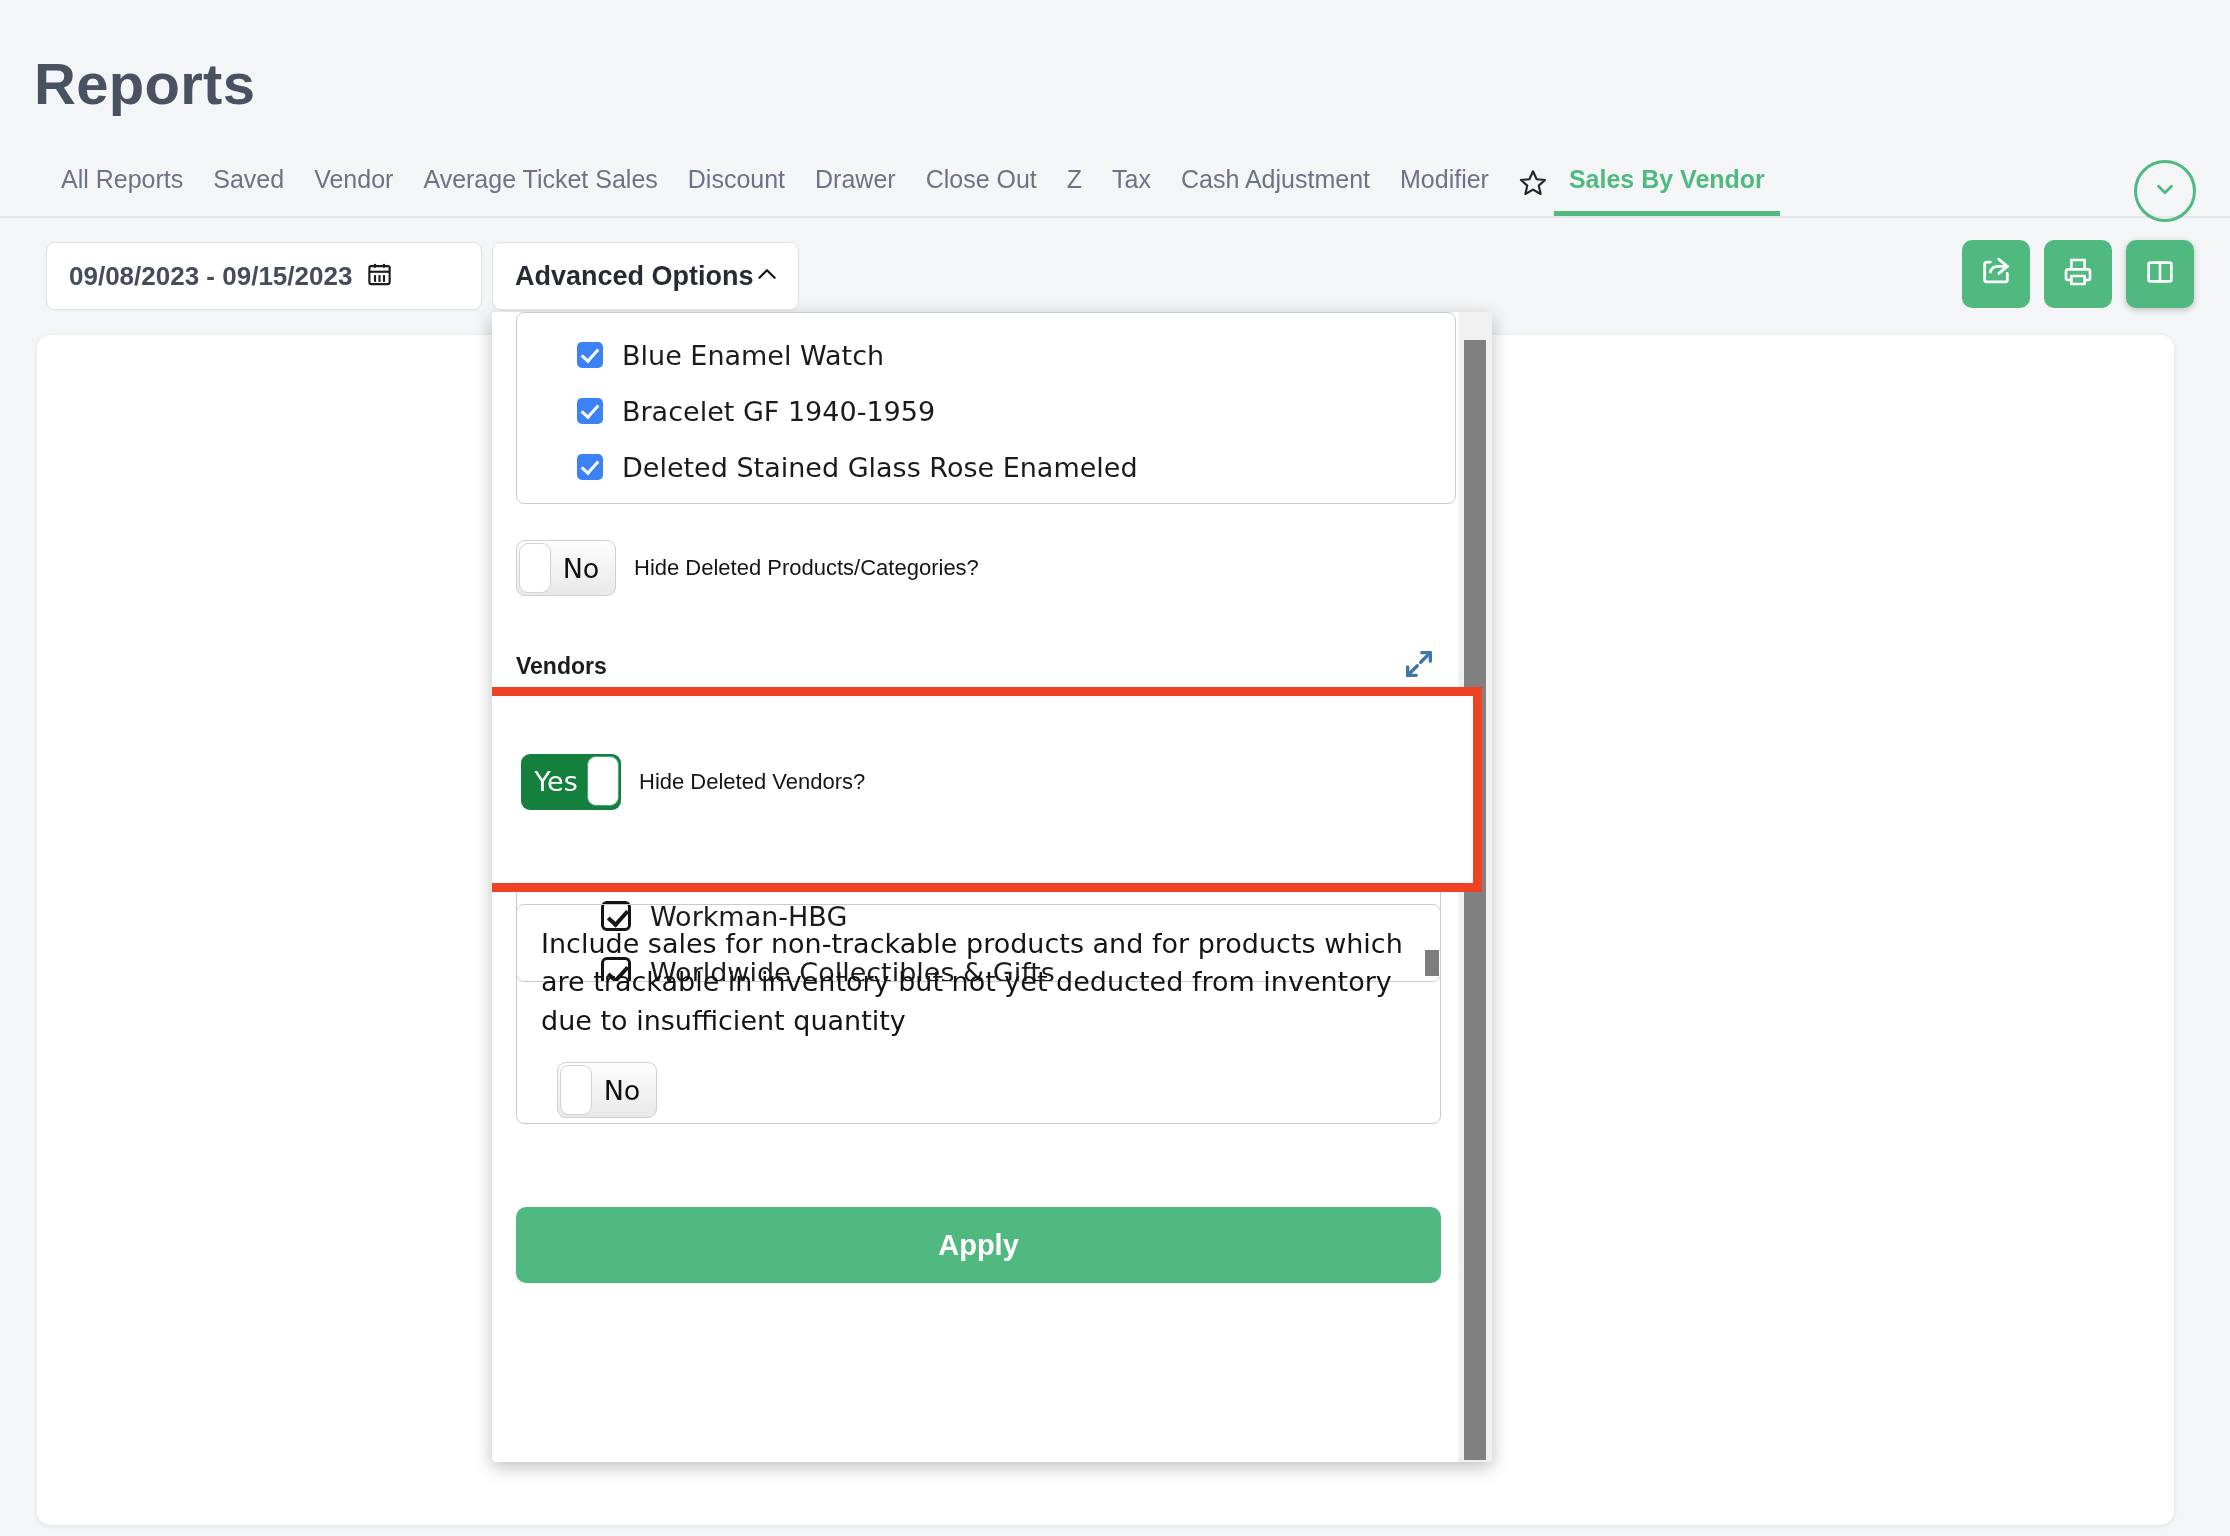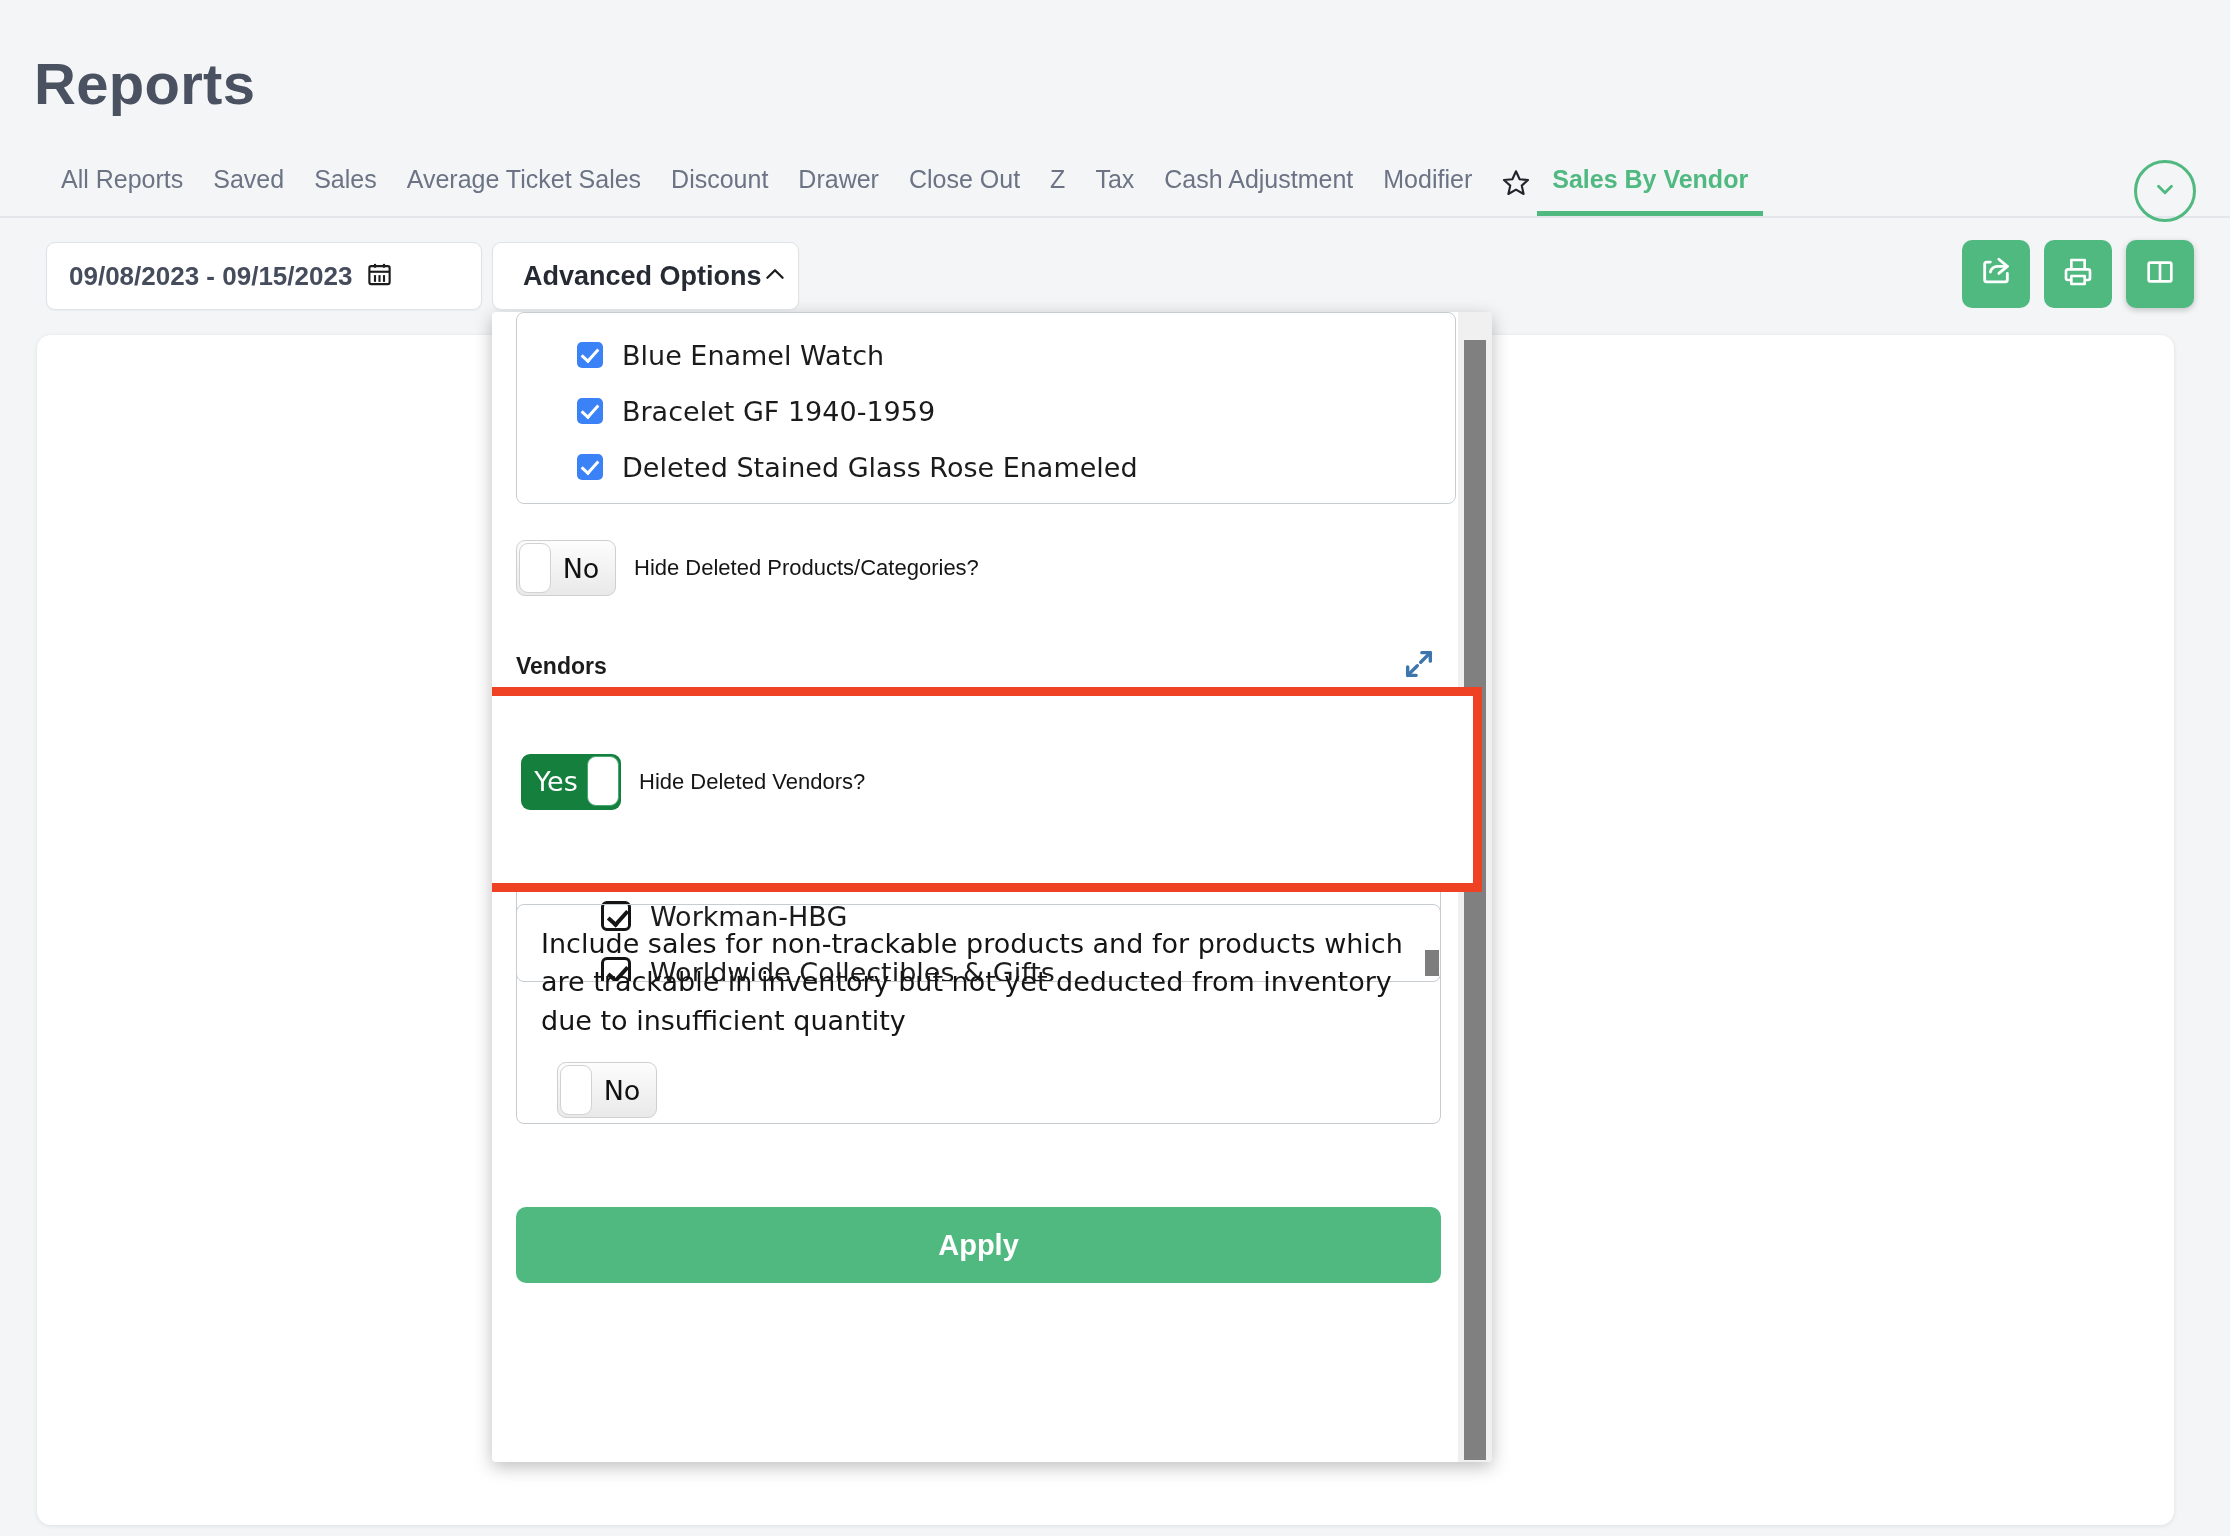--- a/index.html
+++ b/index.html
@@ -370,7 +370,7 @@
   <div class="tabbar-inner">
     <div class="tab">All Reports</div>
     <div class="tab">Saved</div>
-    <div class="tab">Sales</div>
+    <div class="tab">Vendor</div>
     <div class="tab">Average Ticket Sales</div>
     <div class="tab">Discount</div>
     <div class="tab">Drawer</div>

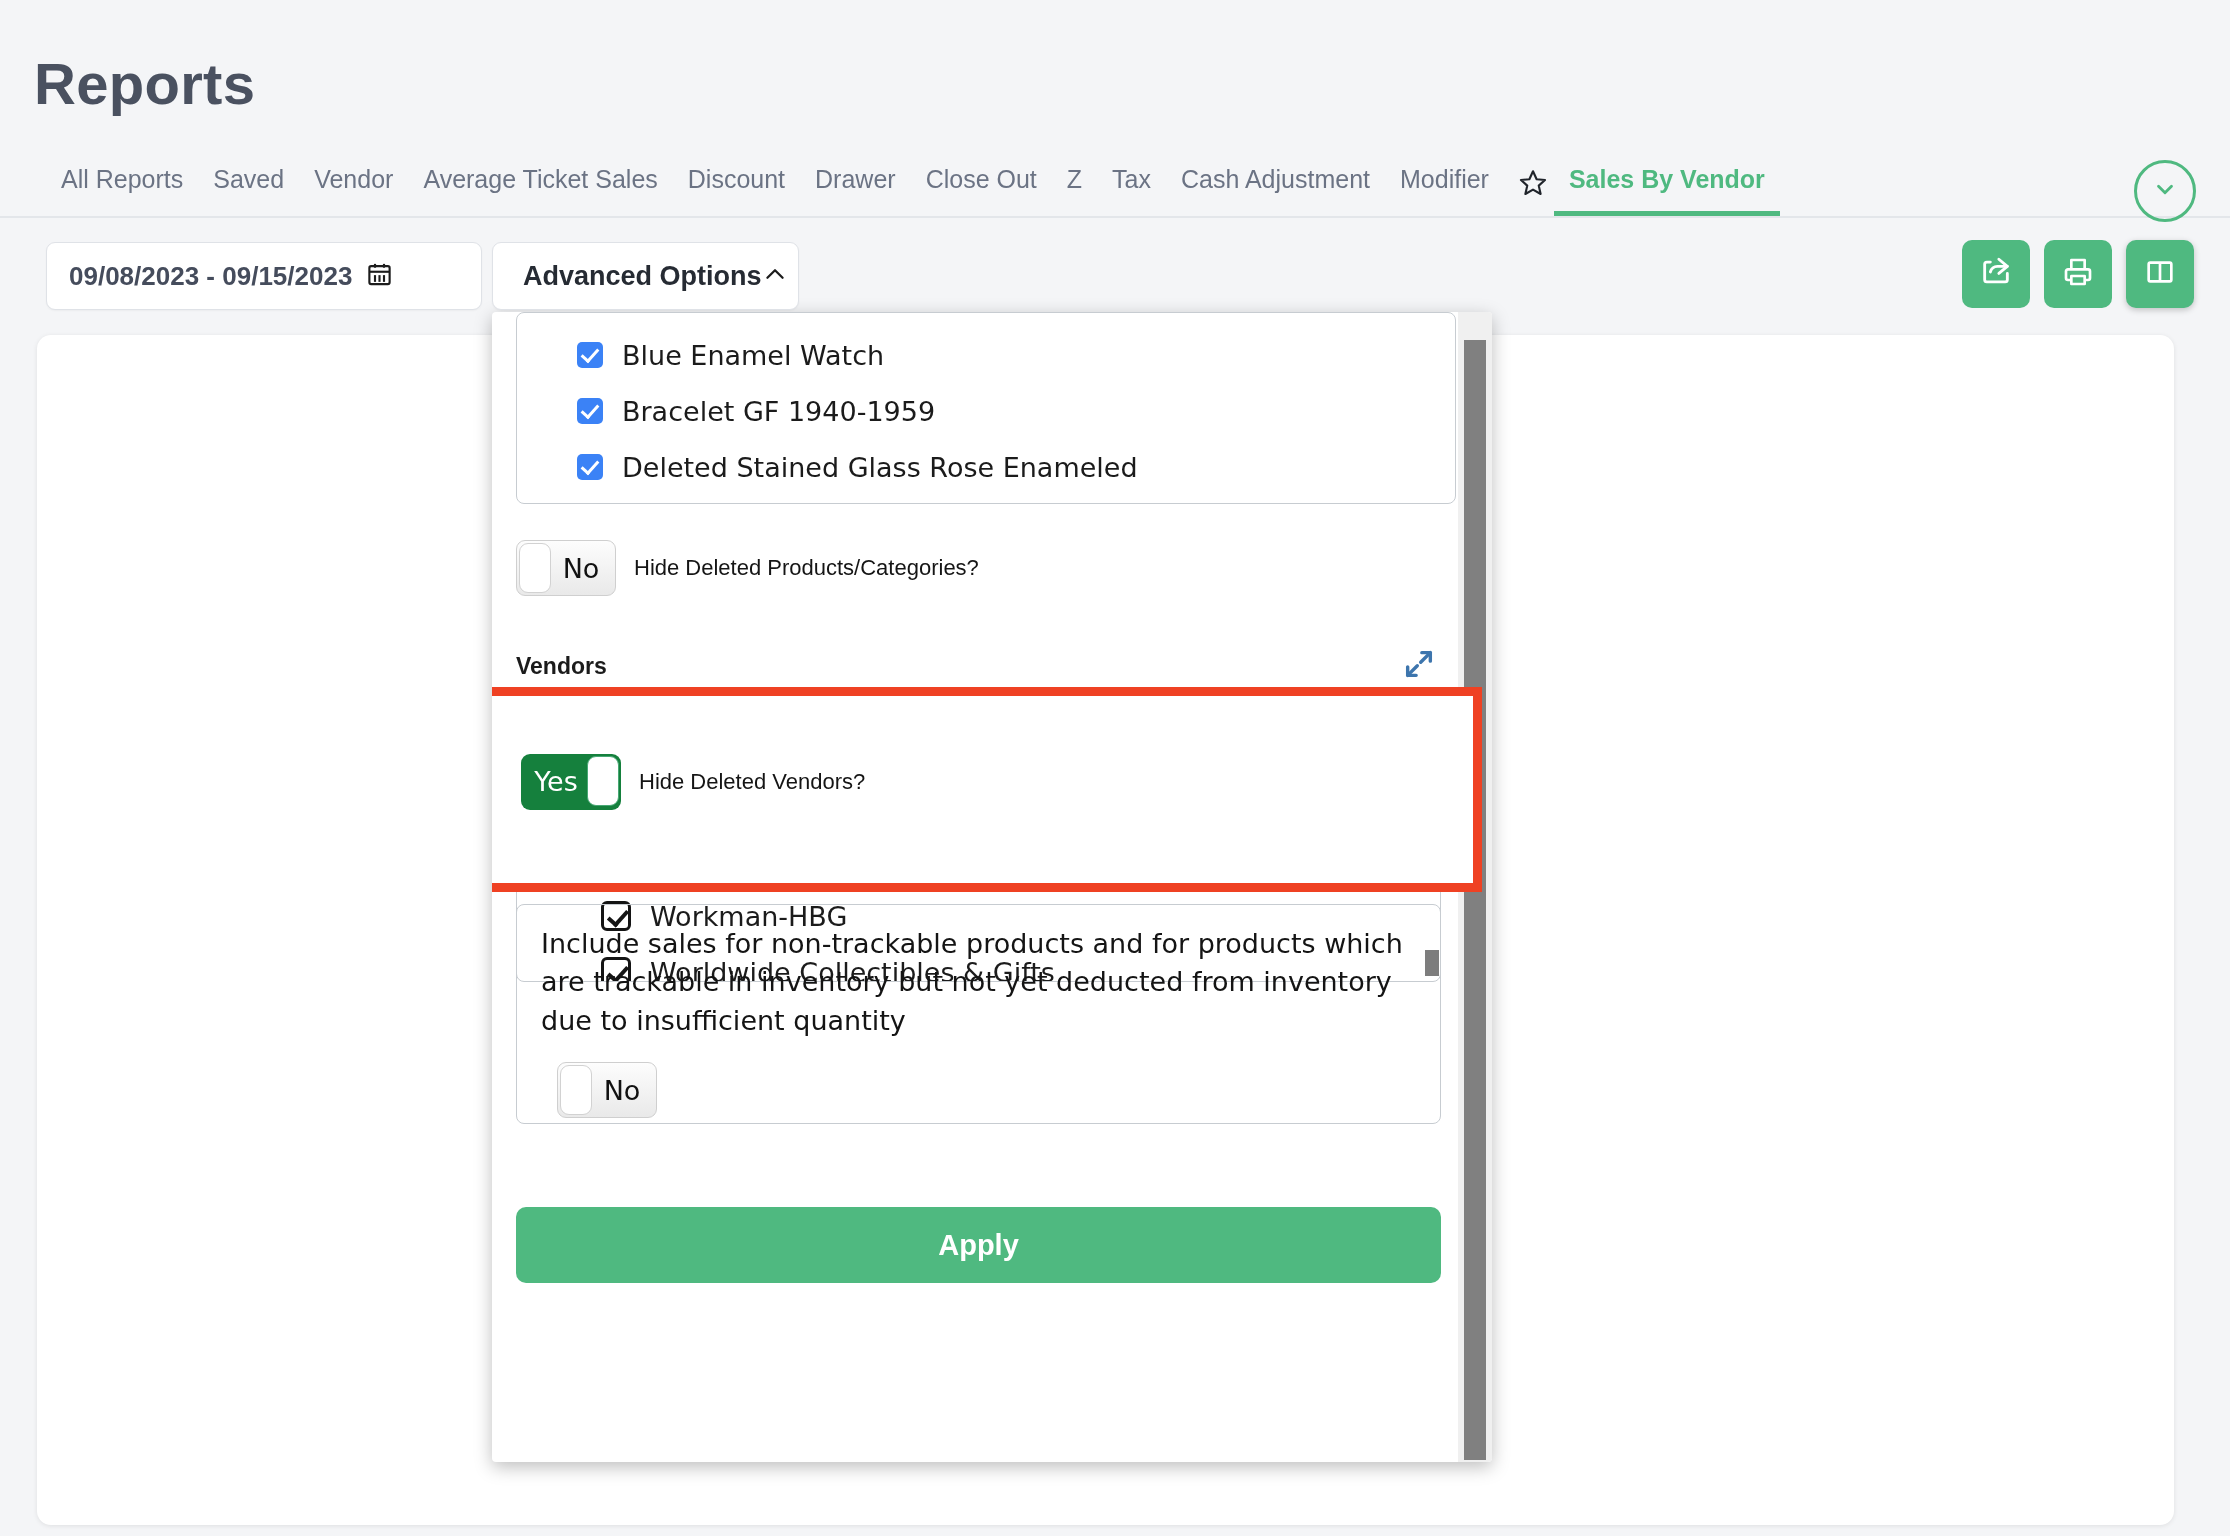--- a/index.html
+++ b/index.html
@@ -107,7 +107,7 @@
     display: flex;
     align-items: center;
     justify-content: flex-start;
-    padding: 0 30px;
+    padding: 0 22px;
     cursor: pointer;
     z-index: 30;
     box-shadow: 0 1px 2px rgba(0,0,0,.04);

